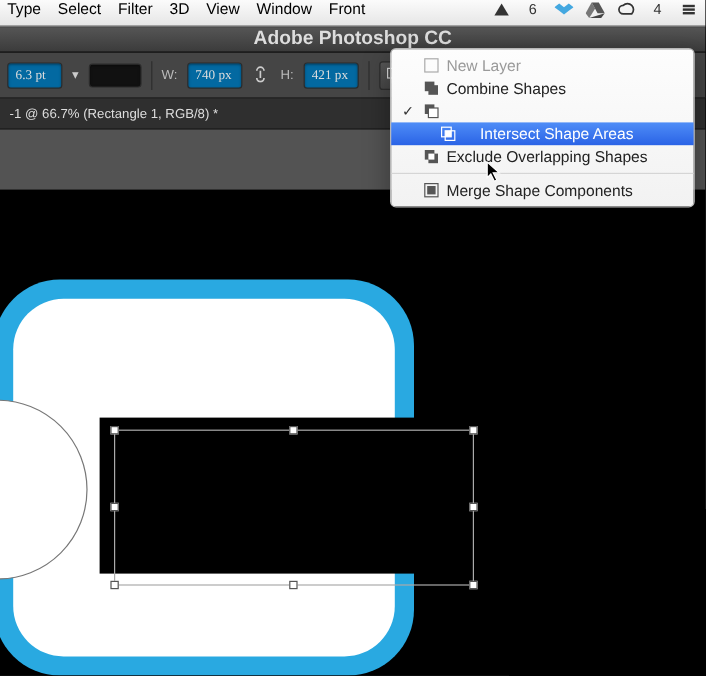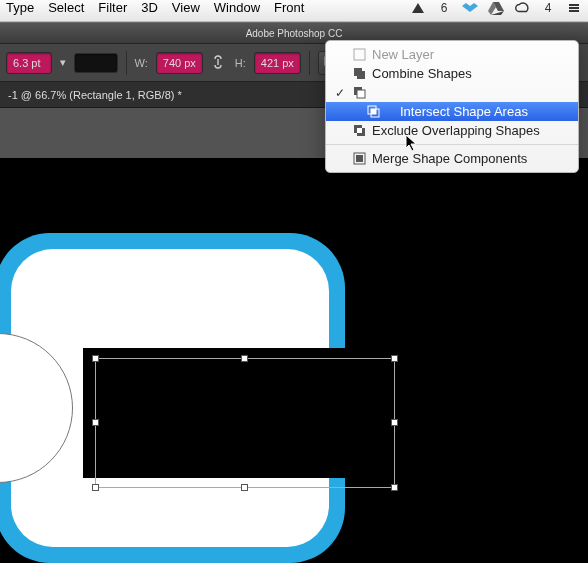--- a/index.html
+++ b/index.html
@@ -21,7 +21,7 @@
     height: 22px; background: linear-gradient(#555, #3b3b3b);
     border-top: 1px solid #6a6a6a; border-bottom: 1px solid #232323;
     display: flex; align-items: center; justify-content: center;
-    color: #ddd; font-size: 10px; position: relative; z-index: 9;
+    color: #ddd; font-size: 16px; position: relative; z-index: 9; font-weight: bold;
   }
 
   

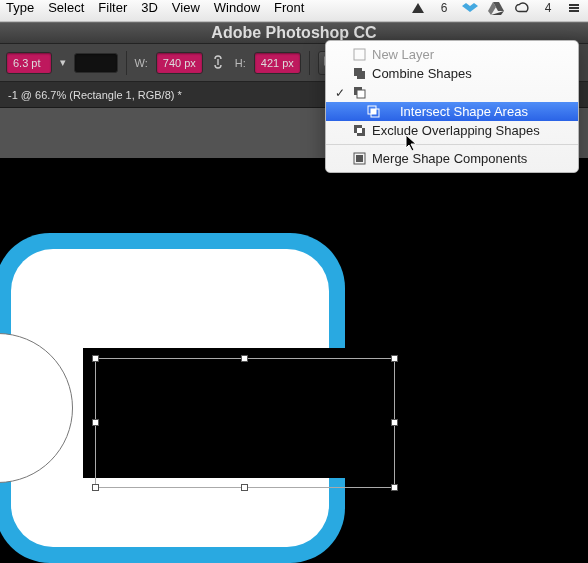--- a/index.html
+++ b/index.html
@@ -31,9 +31,9 @@
     color: #ccc; font-size: 11px; position: relative; z-index: 8;
   }
   .opt-field {
-    background: #be185d; border: 1px solid #2b2b2b; border-radius: 3px;
+    background: #0369a1; border: 1px solid #2b2b2b; border-radius: 3px;
     height: 22px; display: flex; align-items: center; padding: 0 6px;
-    color: #ddd; min-width: 46px; box-shadow: inset 0 1px 2px rgba(0,0,0,0.4);
+    color: #ddd; min-width: 46px; box-shadow: inset 0 1px 2px rgba(0,0,0,0.4); font-family: Liberation Serif, serif;
   }
   .stroke-swatch {
     width: 44px; height: 20px; background: #111; border: 1px solid #2b2b2b;

